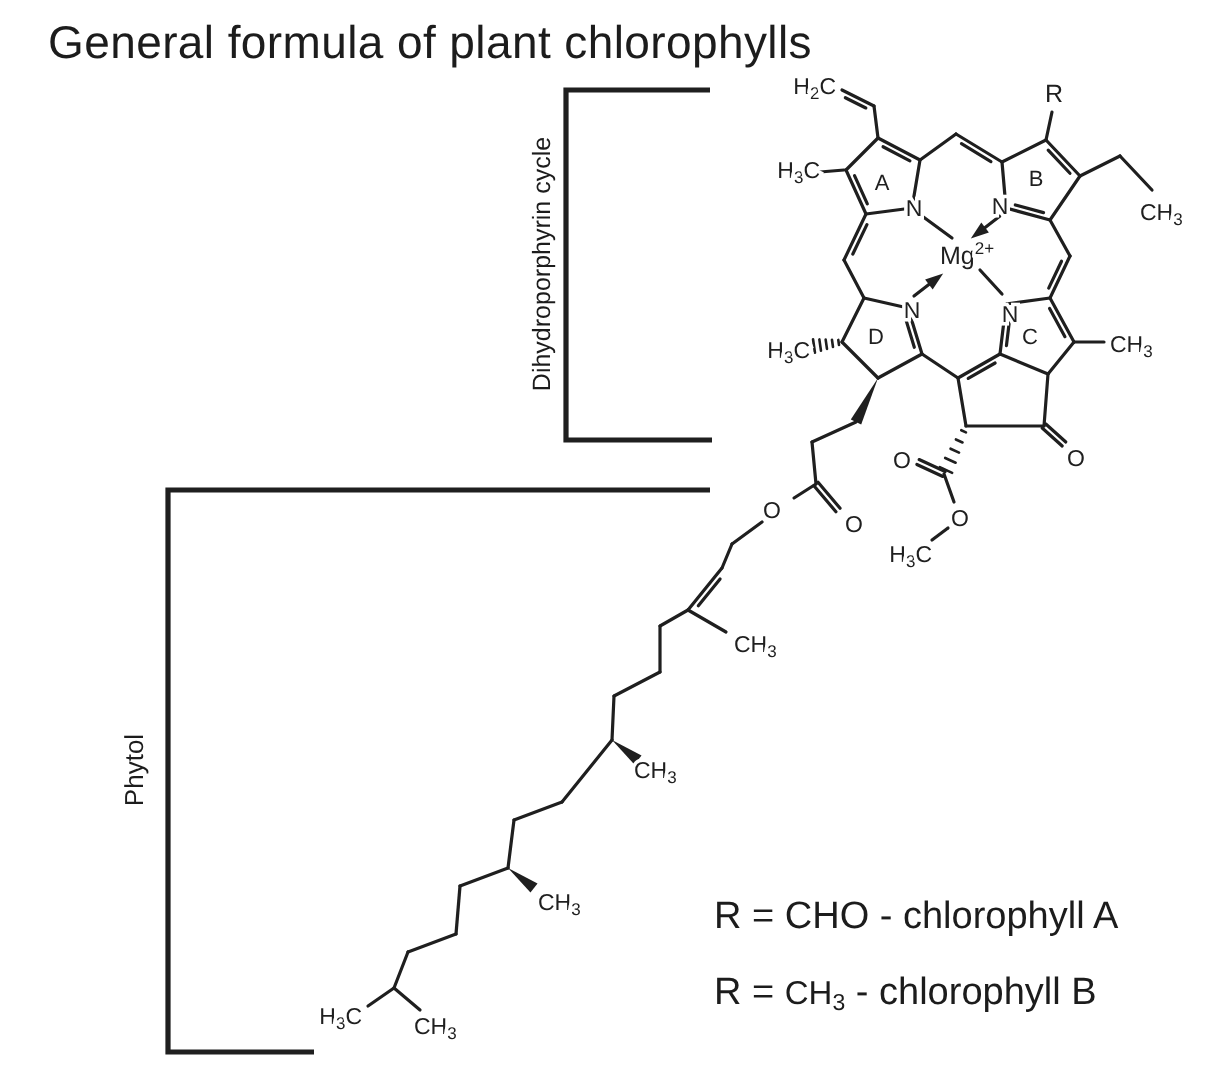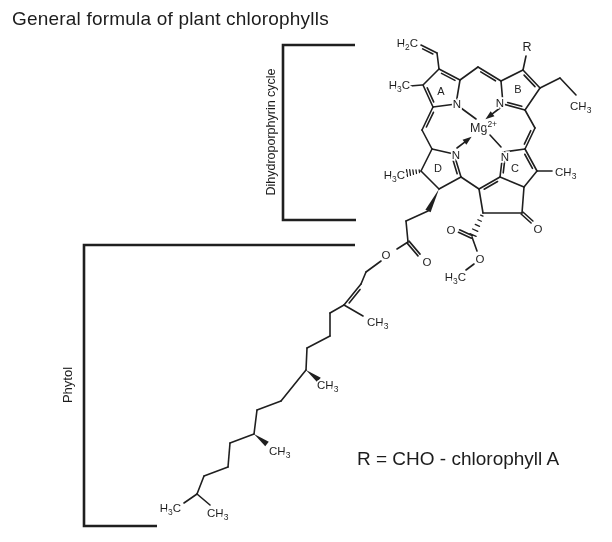--- a/index.html
+++ b/index.html
@@ -6,7 +6,7 @@
   #stage{position:relative;width:612px;height:542px;background:#ffffff;overflow:hidden;
          font-family:"Liberation Sans",sans-serif;color:#1c1c1c;}
   #mol{position:absolute;left:0;top:0;}
-  .title{position:absolute;left:12px;top:8px;font-size:19px;letter-spacing:0.2px;text-align:right;}
+  .title{position:absolute;left:24px;top:8px;font-size:23px;letter-spacing:0.2px;text-align:right;}
   .vlabel{position:absolute;transform:translate(-50%,-50%) rotate(-90deg);white-space:nowrap;}
   #dihydro-label{left:271px;top:132px;font-size:12.5px;}
   #phytol-label{left:67px;top:385px;font-size:13px;}

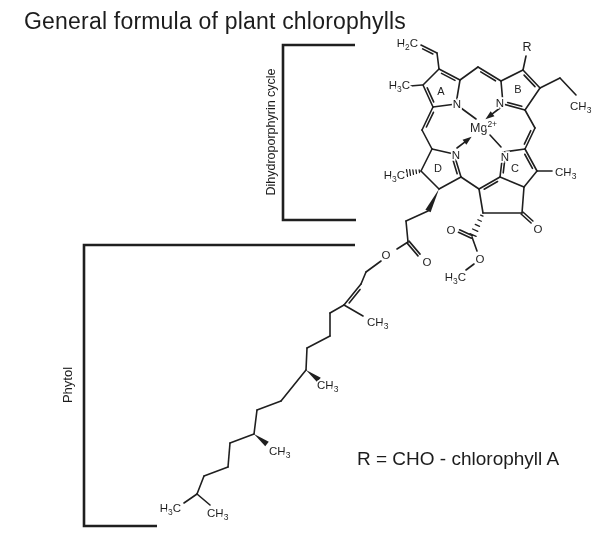--- a/index.html
+++ b/index.html
@@ -153,6 +153,7 @@
   <div id="phytol-label" class="vlabel">Phytol</div>
   <div id="legend">
       <div class="legend-line"><span class="">R = CHO - chlorophyll A</span></div>
+      <div class="legend-line"><span class="">R = </span><span class="seg-small ">CH</span><span class="seg-small seg-sub">3</span><span class=""> - chlorophyll B</span></div>
     </div>
 </div>
 

